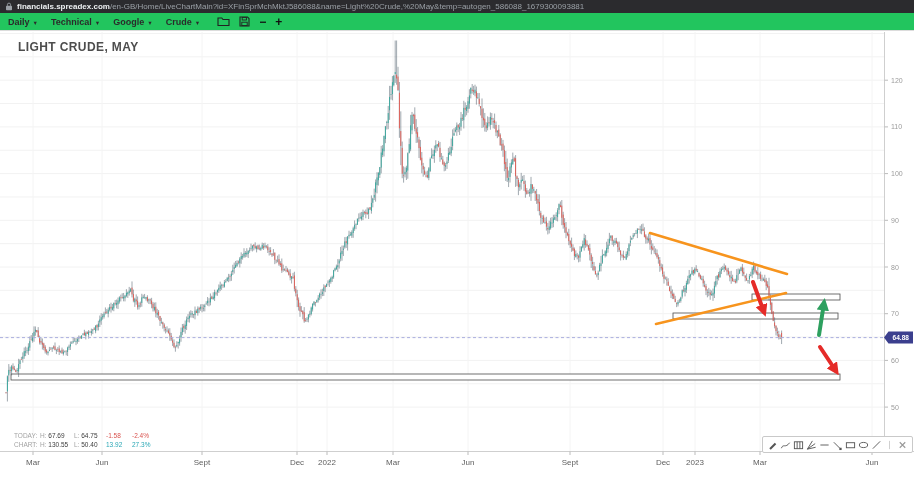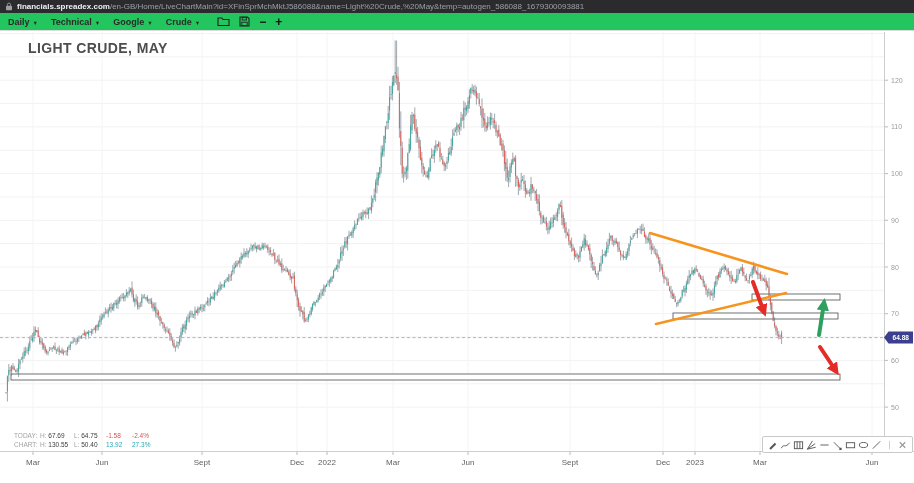--- a/index.html
+++ b/index.html
@@ -20,7 +20,7 @@
   .zoomglyph{font-size:12px;font-weight:bold;color:#111;line-height:10px}
   .chartwrap{position:relative;width:914px;height:439px;background:#fff}
   .chartwrap svg.main{position:absolute;left:0;top:0}
-  .instr{position:absolute;left:28px;top:9px;font-size:14px;font-weight:bold;color:#4d4d4d;letter-spacing:.4px}
+  .instr{position:absolute;left:18px;top:9px;font-size:12px;font-weight:bold;color:#4d4d4d;letter-spacing:.4px}
   .legend{position:absolute;left:14px;top:401px;font-size:6.5px;line-height:8.5px;color:#333}
   .lrow{display:grid;grid-template-columns:26px 34px 32px 26px 28px;white-space:nowrap}
   .dim{color:#a3a3a3}

